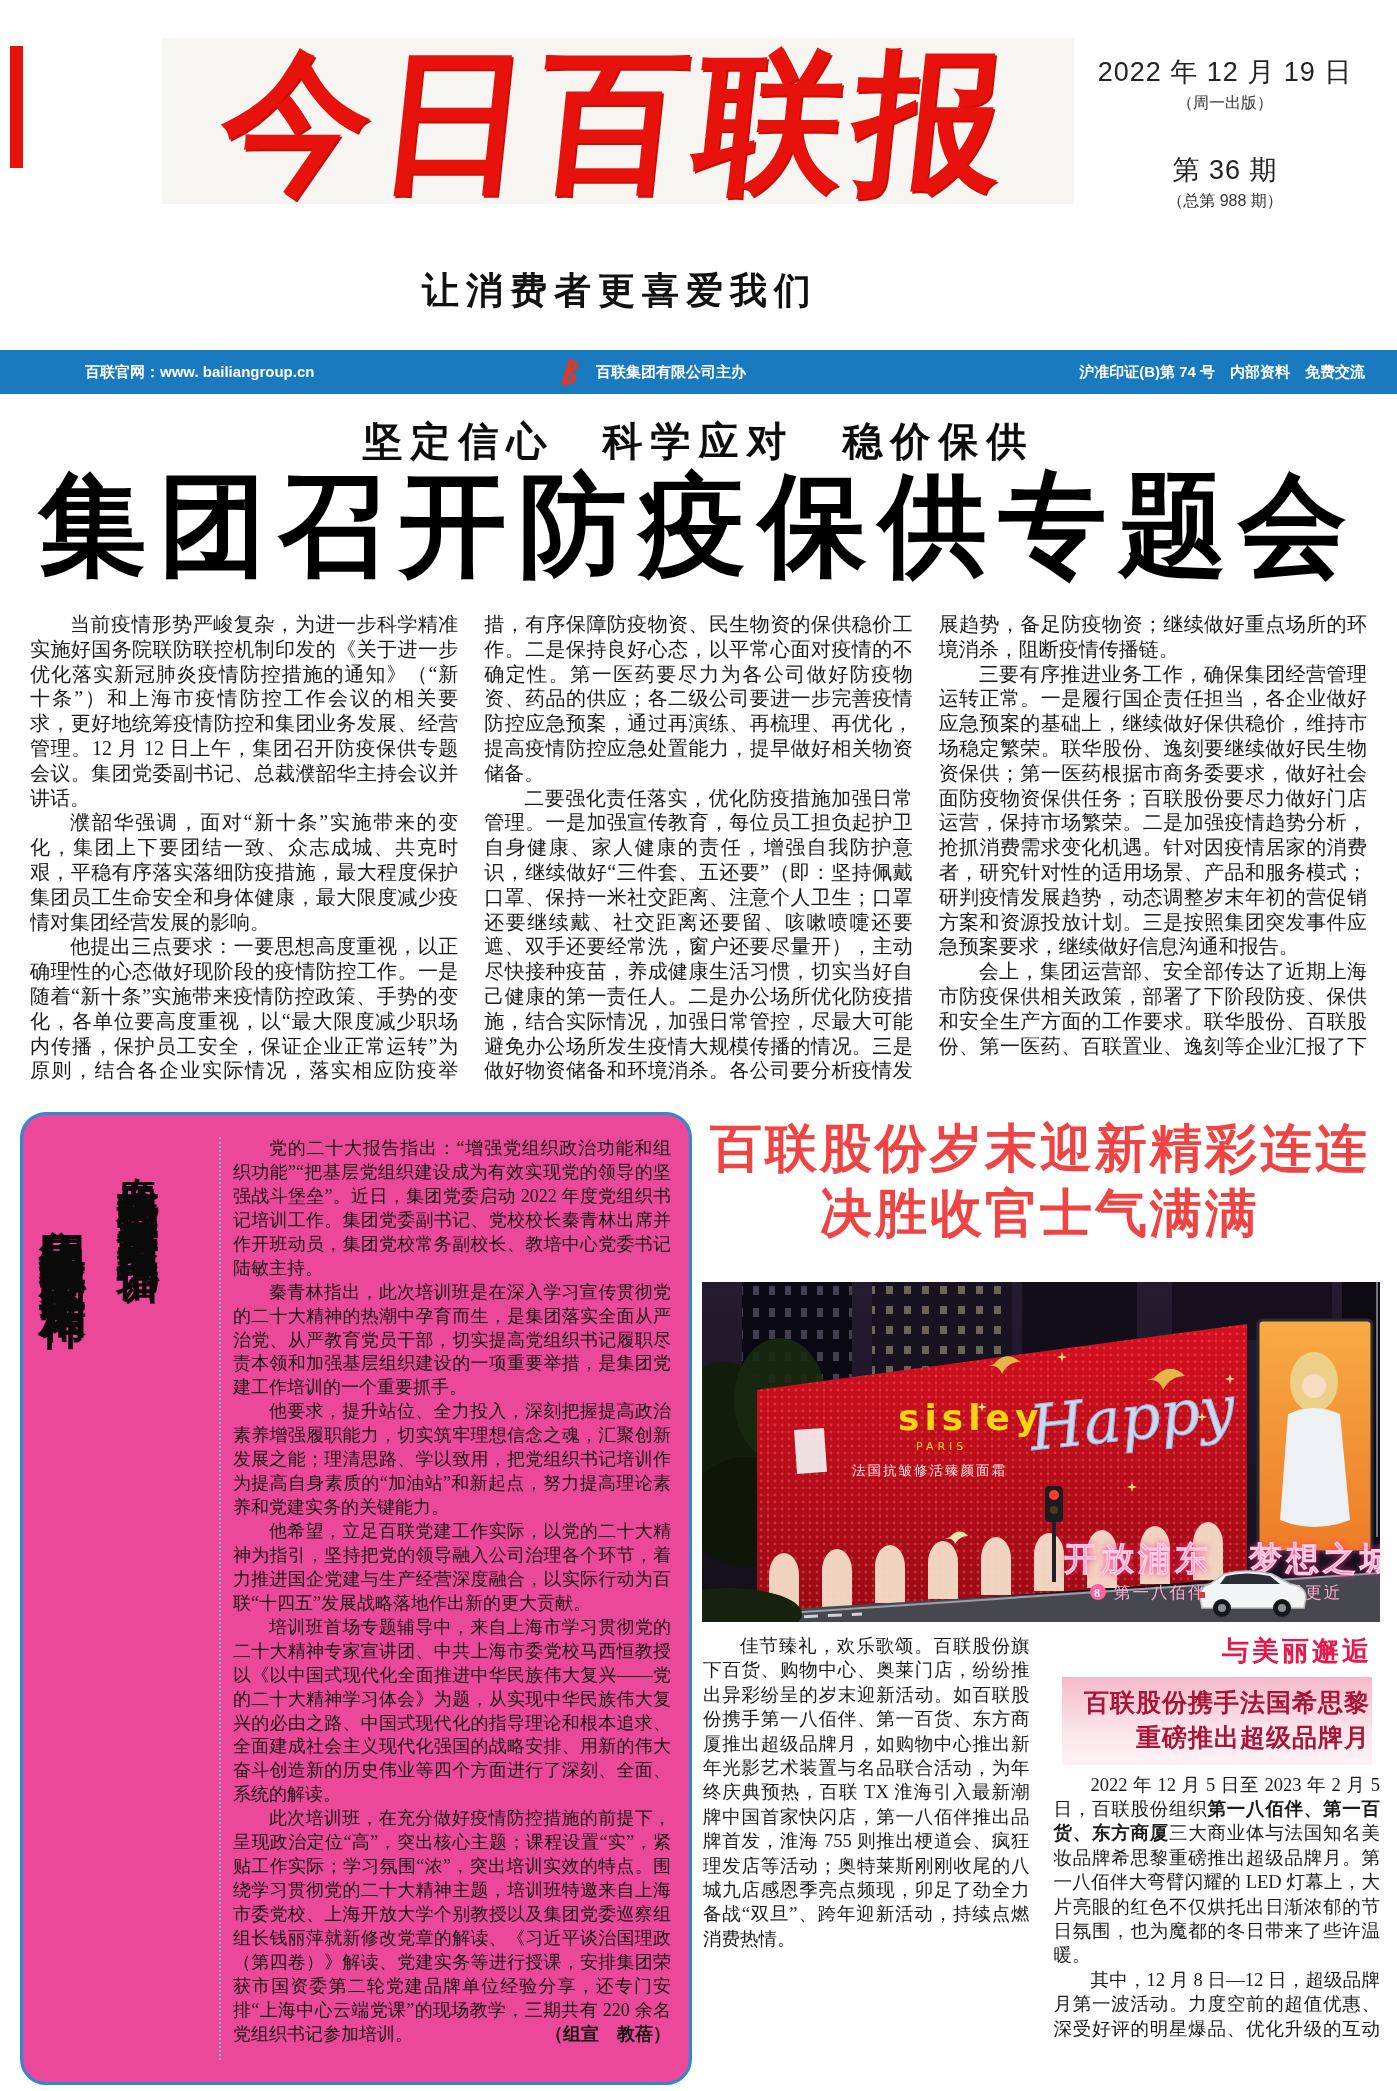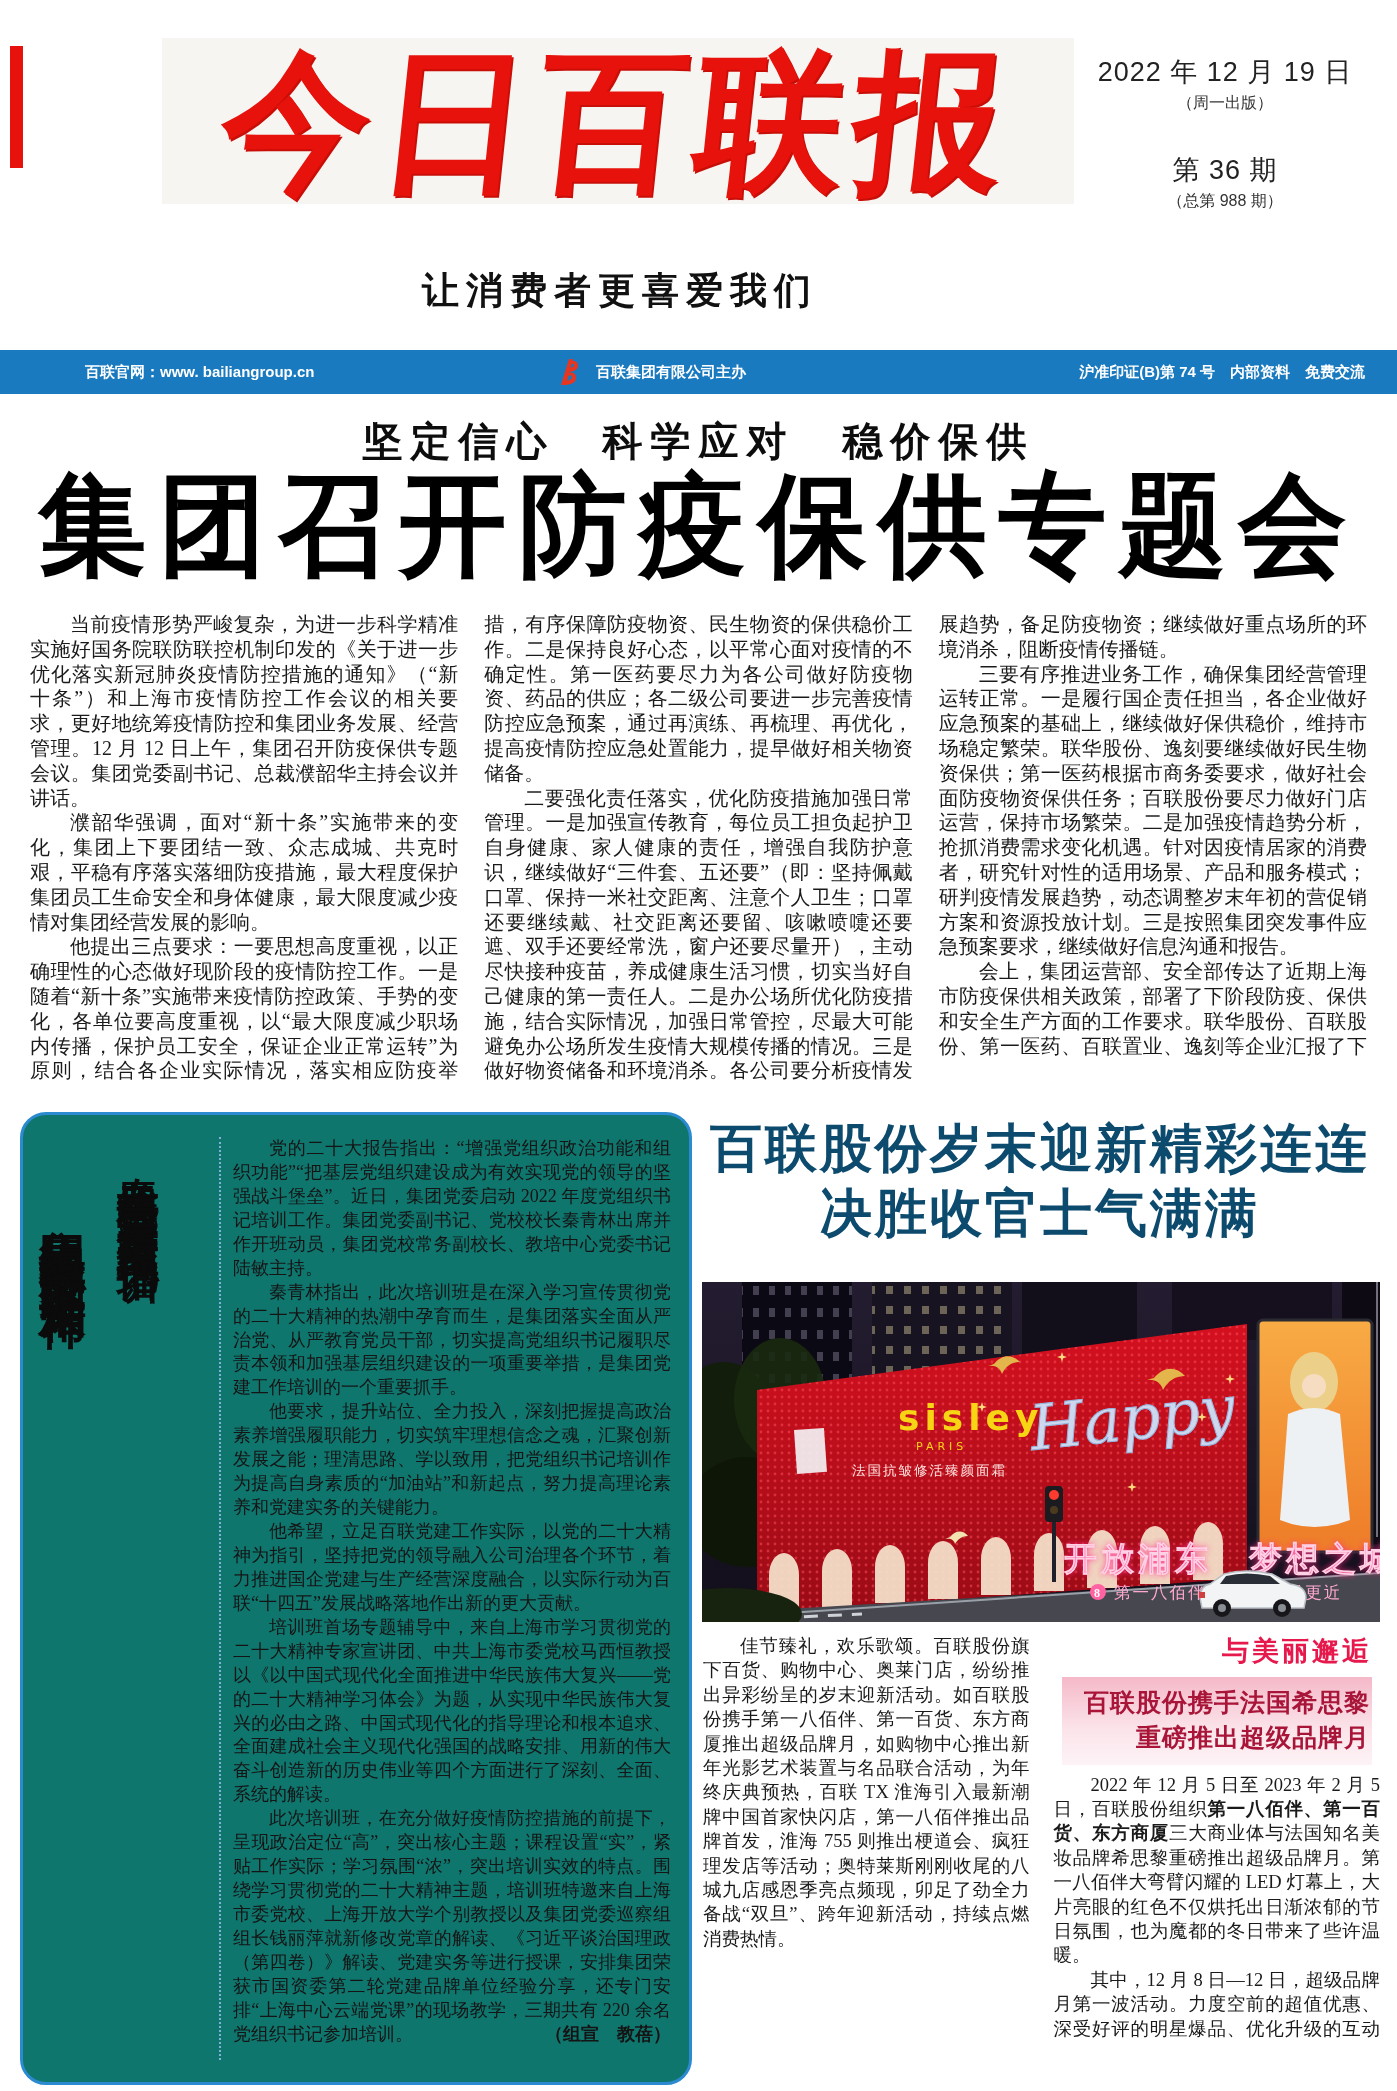--- a/index.html
+++ b/index.html
@@ -43,7 +43,7 @@
   .byline { float:right; font-weight:bold; text-indent:0; }
 
   
-  .box-left { position:absolute; left:20px; top:1112px; width:672px; height:973px; background:#0f766e;
+  .box-left { position:absolute; left:20px; top:1112px; width:672px; height:973px; background:#ec4899;
               border:3px solid #2b8ad0; border-radius:26px; }
   .vtitle { position:absolute; writing-mode:vertical-rl; line-height:1; font-weight:bold; color:#0b0b0b;
             font-family:"Liberation Serif","DejaVu Serif",serif; letter-spacing:5px; }

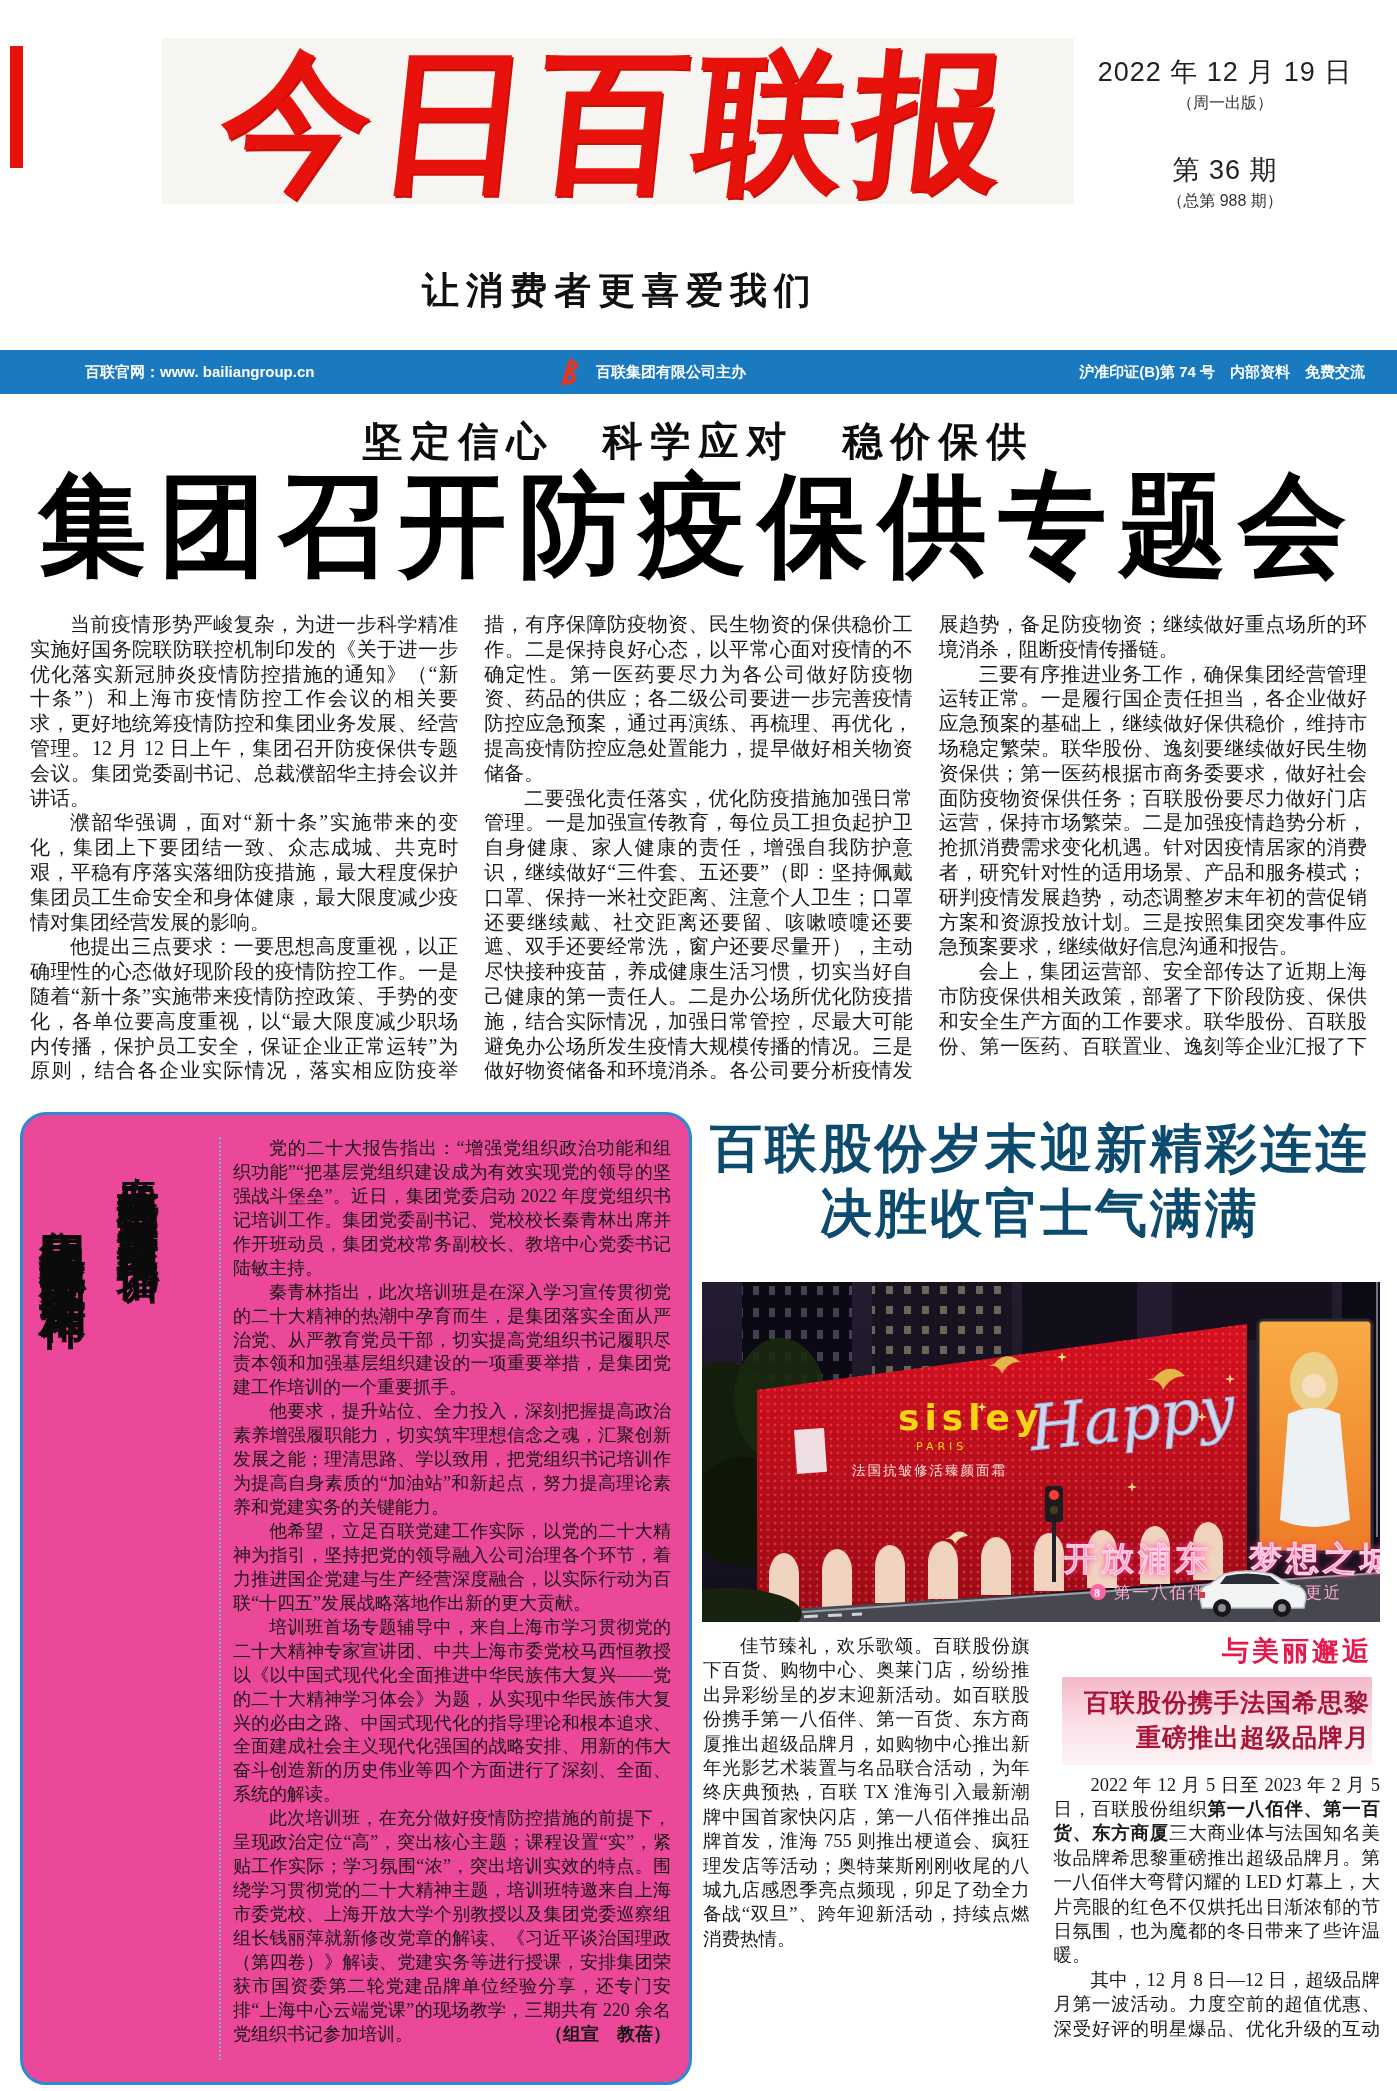--- a/index.html
+++ b/index.html
@@ -56,7 +56,7 @@
   
   .retail-head { position:absolute; left:700px; top:1116px; width:680px; text-align:center; font-size:52px;
                  font-weight:900; font-family:"Liberation Sans","DejaVu Sans",sans-serif; letter-spacing:3px;
-                 line-height:1.25; color:#0c4a6e; }
+                 line-height:1.25; color:#ef4444; }
   .photo { position:absolute; left:702px; top:1282px; width:678px; height:340px; overflow:hidden; }
   .retail-body { position:absolute; left:703px; top:1634px; width:677px; height:455px;
                  column-count:2; column-gap:24px; column-fill:auto;

